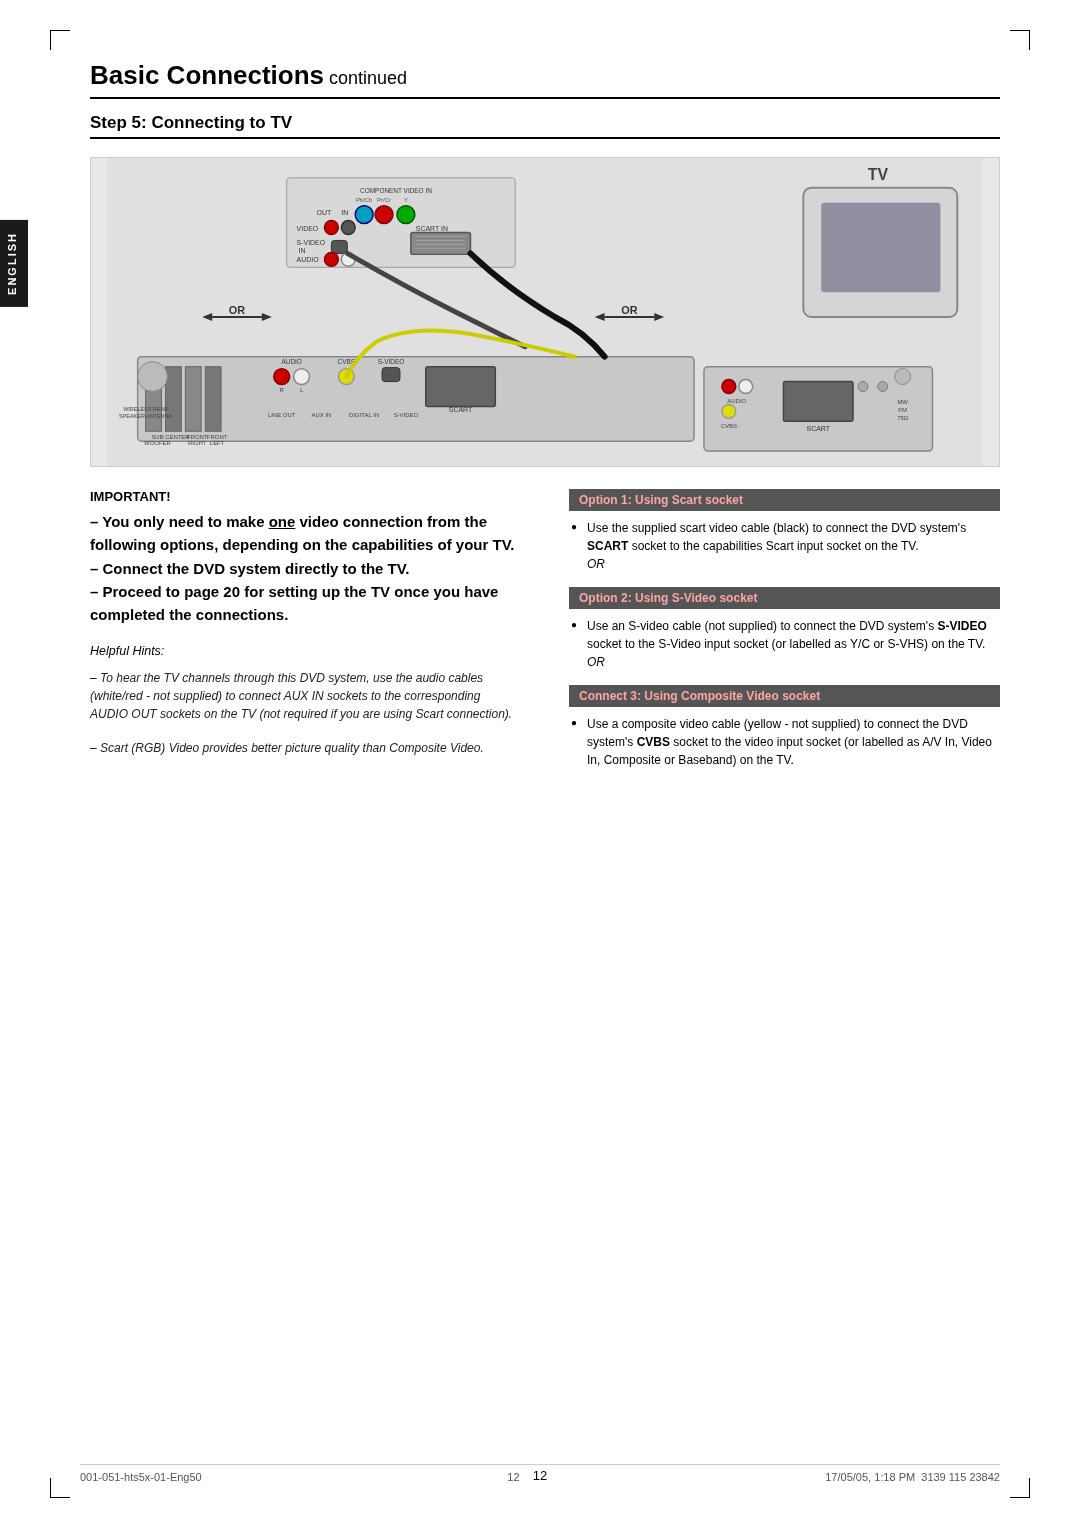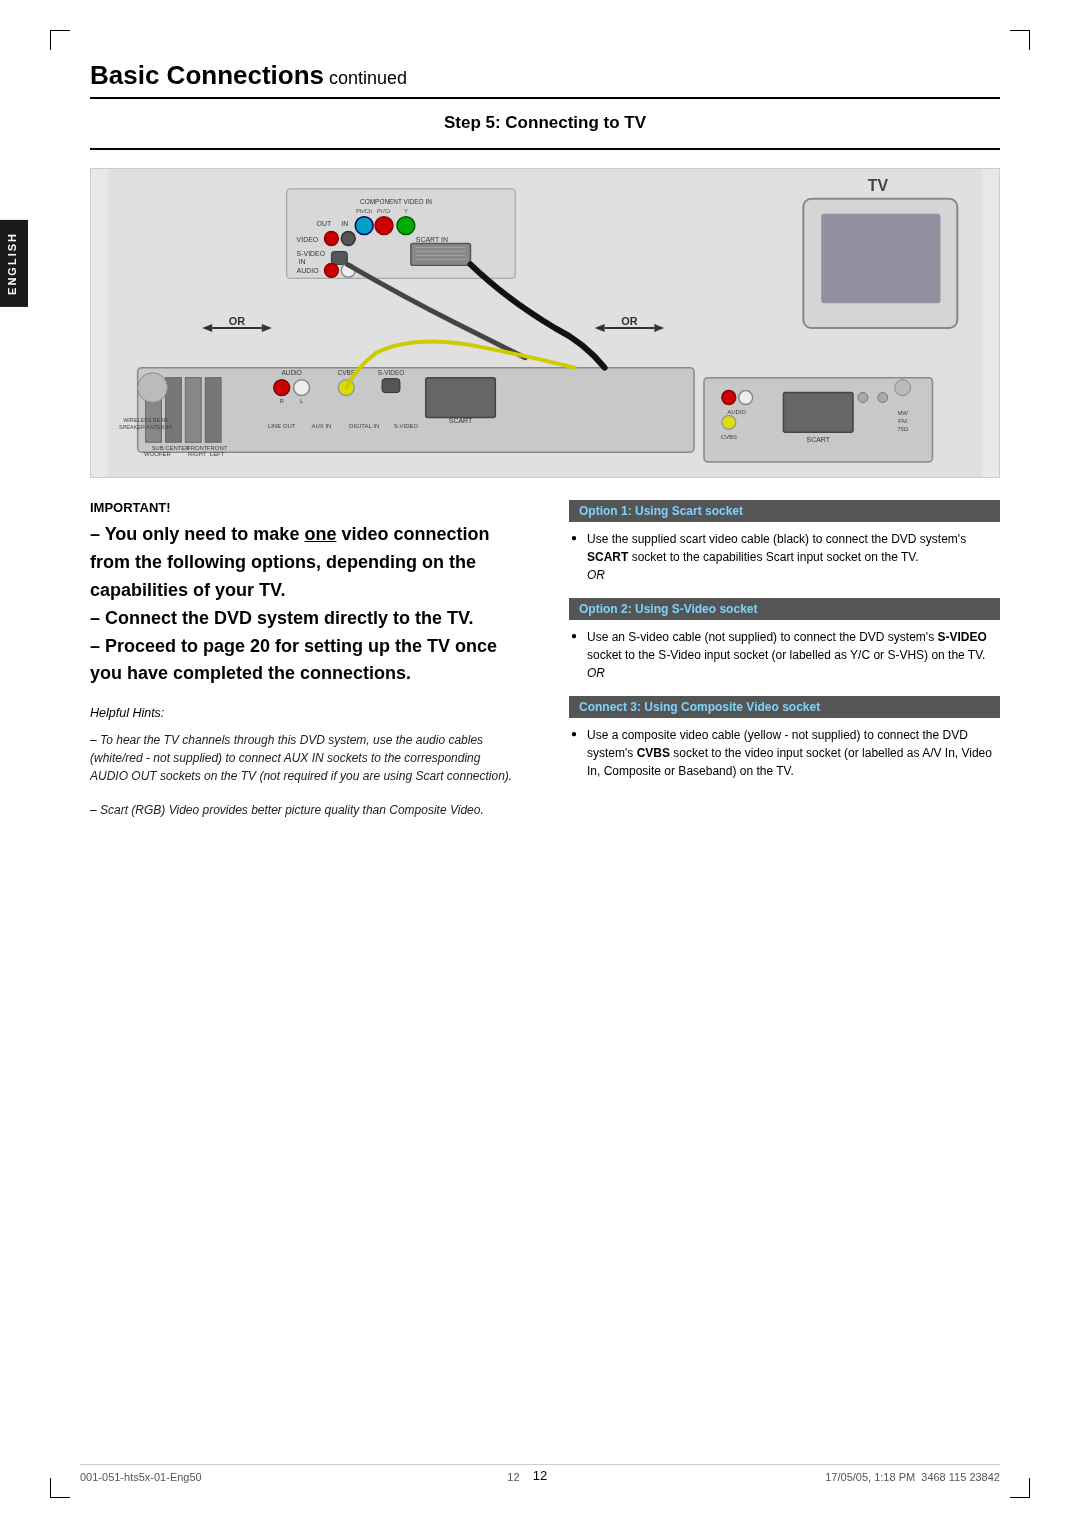--- a/index.html
+++ b/index.html
@@ -66,11 +66,10 @@
       font-size: 17px;
       font-weight: bold;
       border-bottom: 2px solid #000;
-      padding-bottom: 15px;
+      padding-bottom: 4px;
       margin-bottom: 18px;
       display: inline-block;
       width: 100%;
-      text-align: center;
     }
 
     

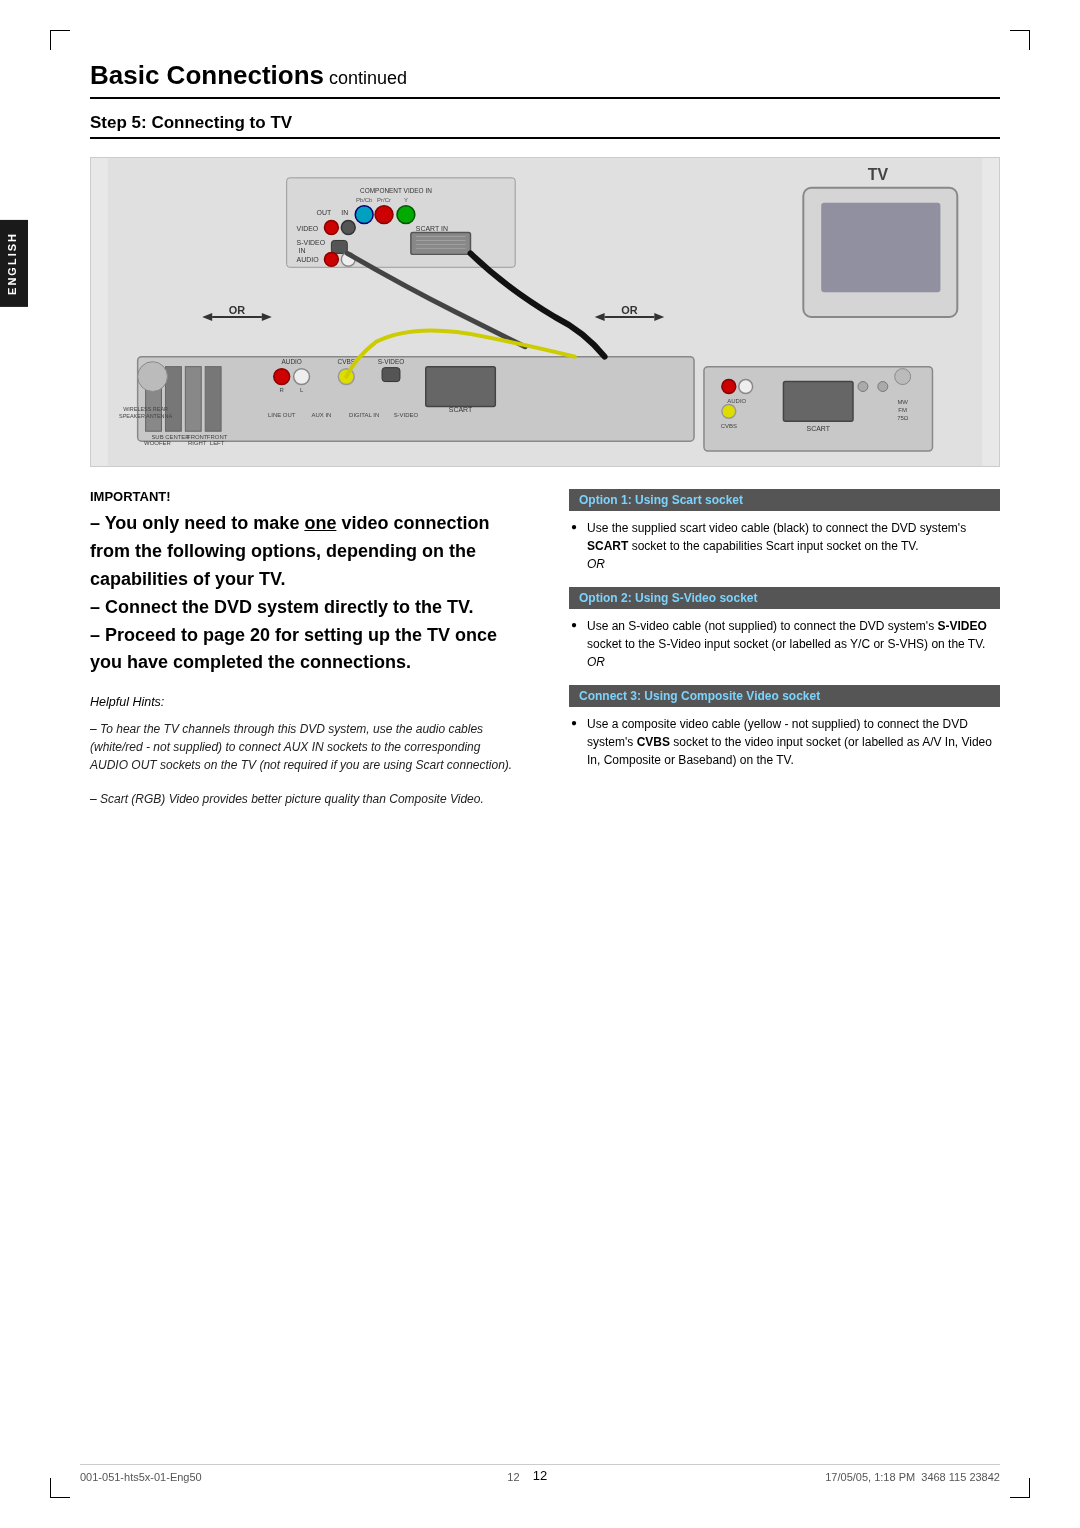--- a/index.html
+++ b/index.html
@@ -145,7 +145,7 @@
 
     .option-header {
       background: #555;
-      color: #7dd3fc;
+      color: #fca5a5;
       font-size: 12px;
       font-weight: bold;
       padding: 4px 10px;

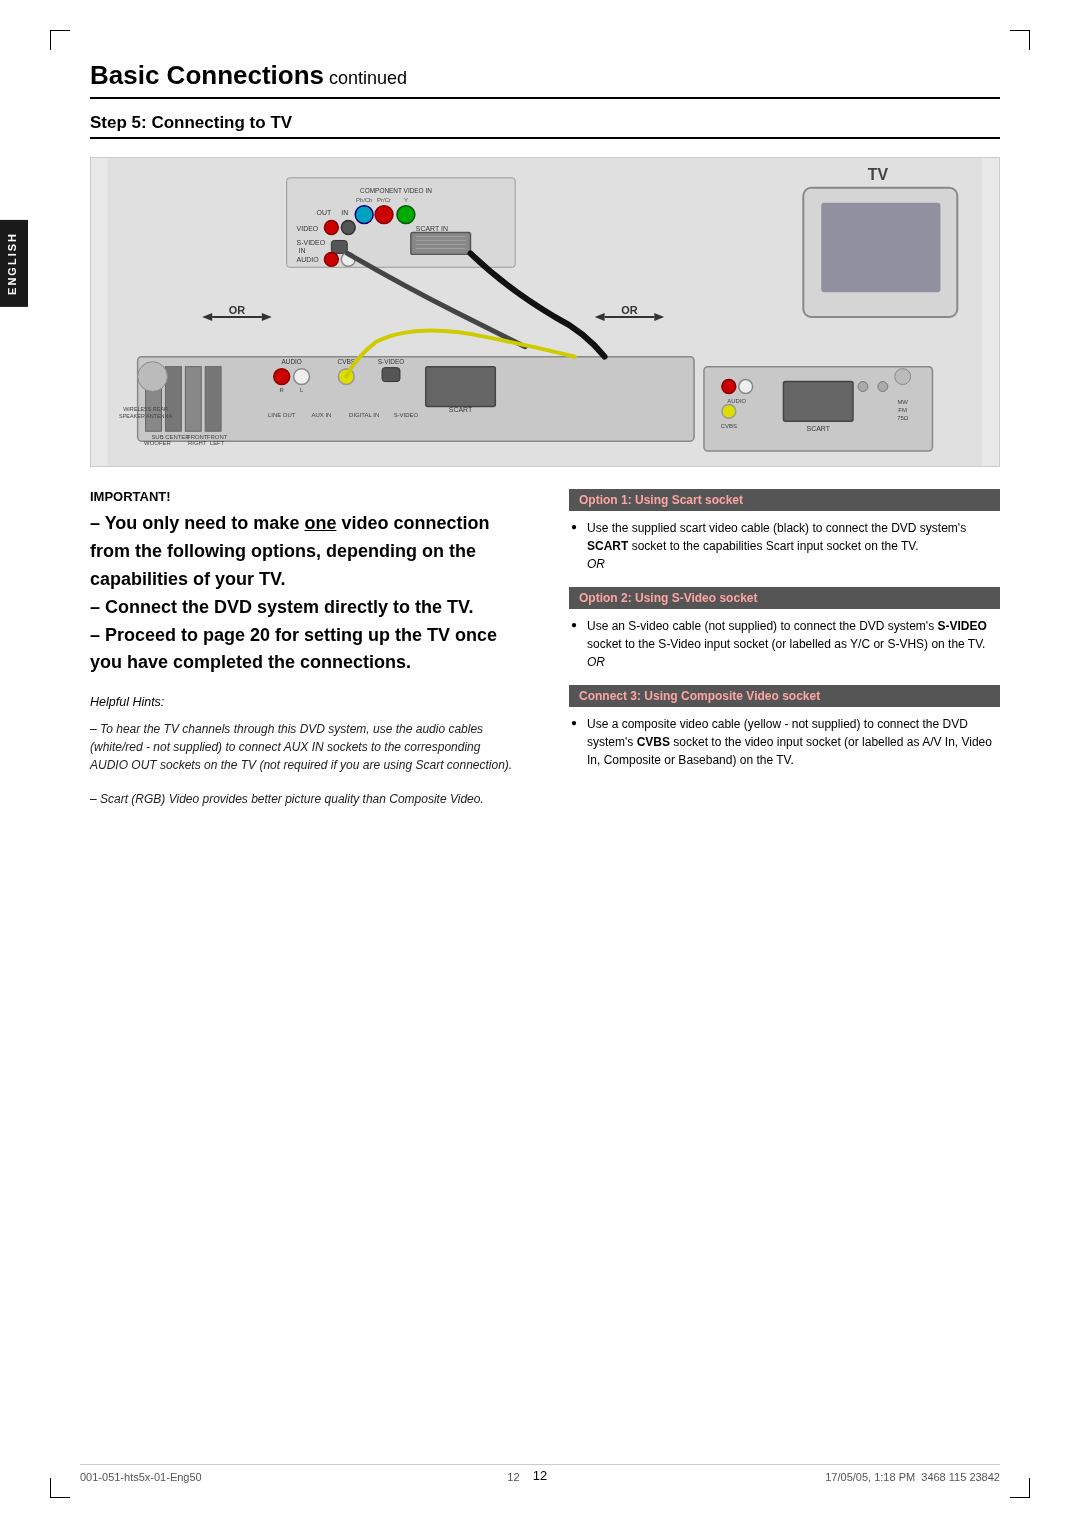--- a/index.html
+++ b/index.html
@@ -109,7 +109,7 @@
     }
 
     .important-text {
-      font-size: 18px;
+      font-size: 15px;
       line-height: 1.55;
     }
 

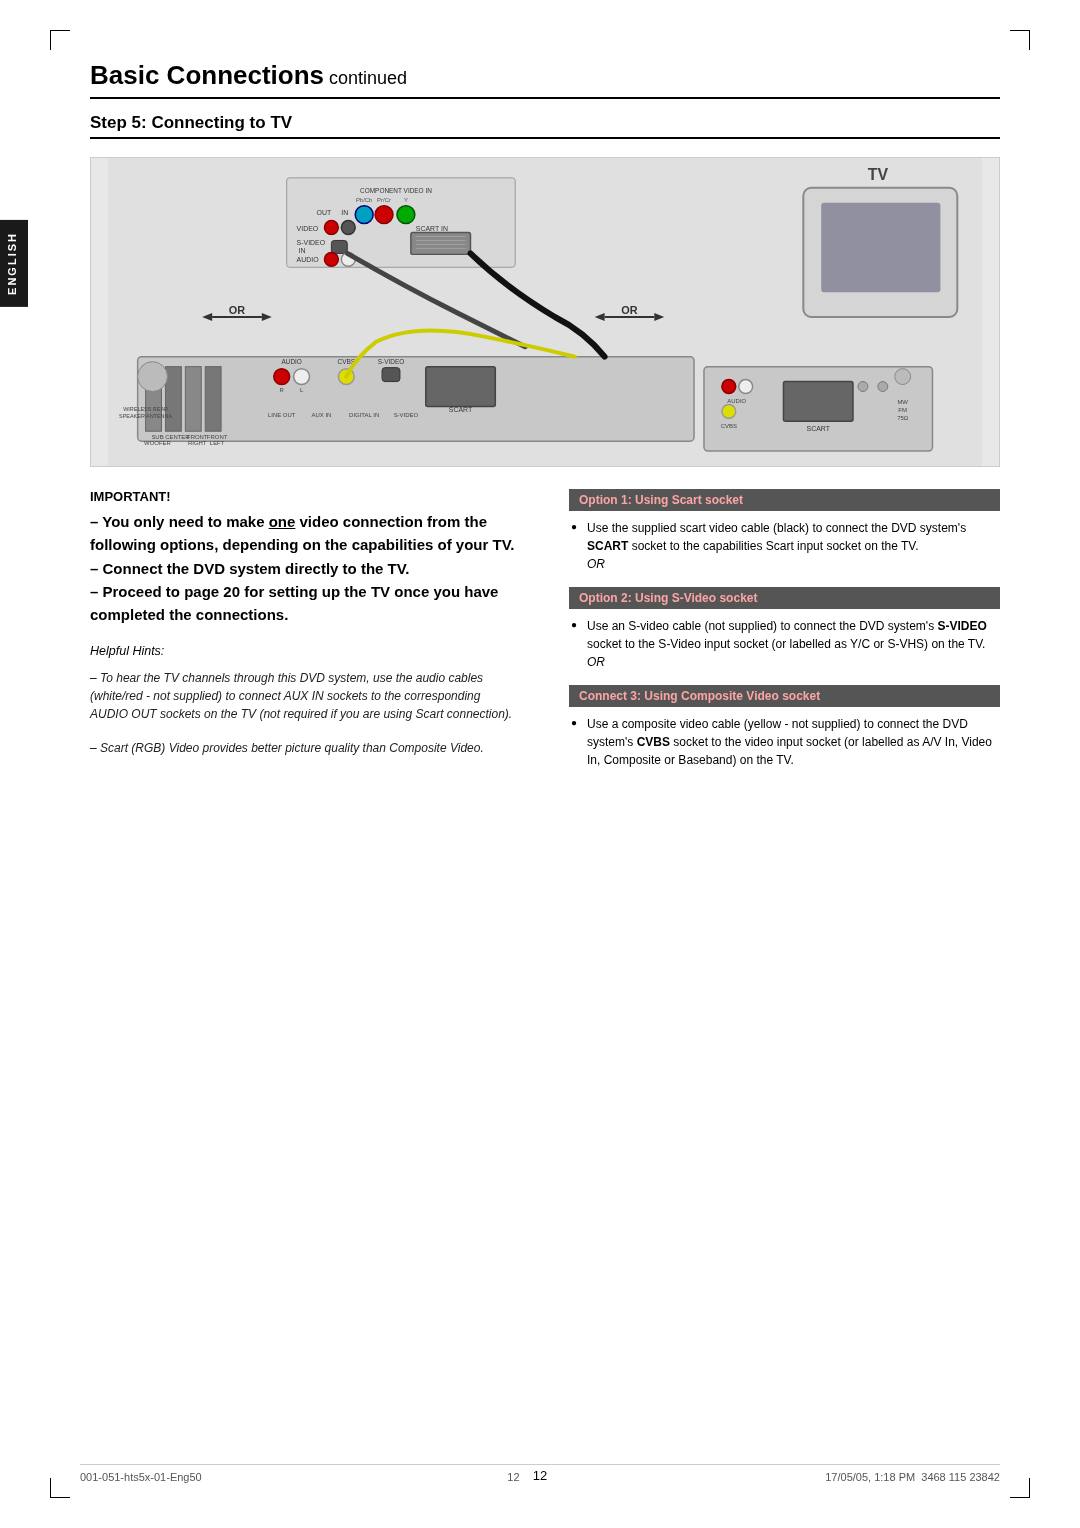--- a/index.html
+++ b/index.html
@@ -424,7 +424,7 @@
   <span class="footer-left">001-051-hts5x-01-Eng50</span>
   <span class="footer-left">12</span>
   <span class="footer-right">
-    <span>17/05/05, 1:18 PM</span>&nbsp;&nbsp;<span>3468 115 23842</span>
+    <span>17/05/05, 1:18 PM</span>&nbsp;&nbsp;<span>3139 115 23842</span>
   </span>
 </div>
 

